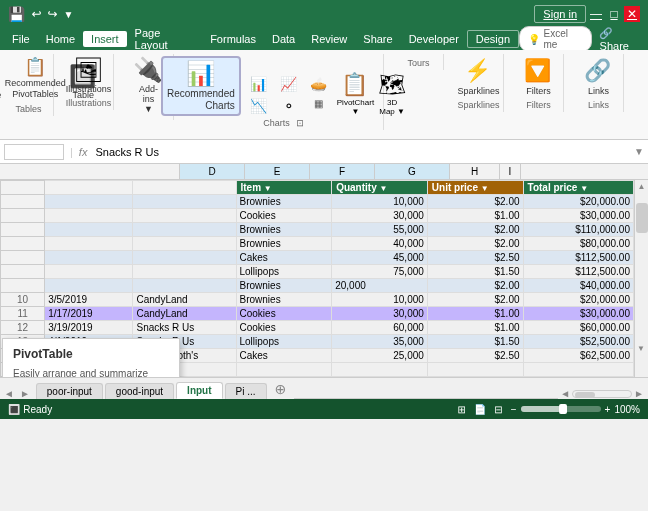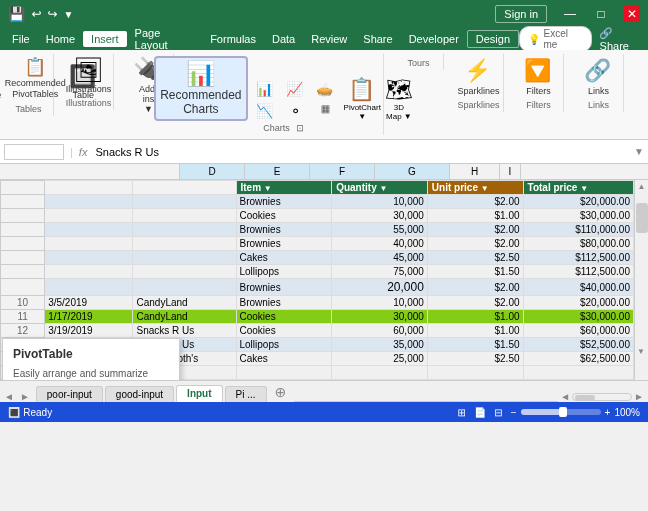--- a/index.html
+++ b/index.html
@@ -17,7 +17,7 @@
     }
     .title-bar-left { display: flex; align-items: center; gap: 6px; }
     .title-bar-center { flex: 1; text-align: center; font-size: 12px; }
-    .title-bar-right { display: flex; align-items: center; gap: 15px; }
+    .title-bar-right { display: flex; align-items: center; gap: 2px; text-decoration: underline; }
     .win-btn { width: 16px; height: 16px; display: flex; align-items: center; justify-content: center; font-size: 12px; cursor: pointer; color: white; }
     .win-btn-close { background: #e81123; }
 

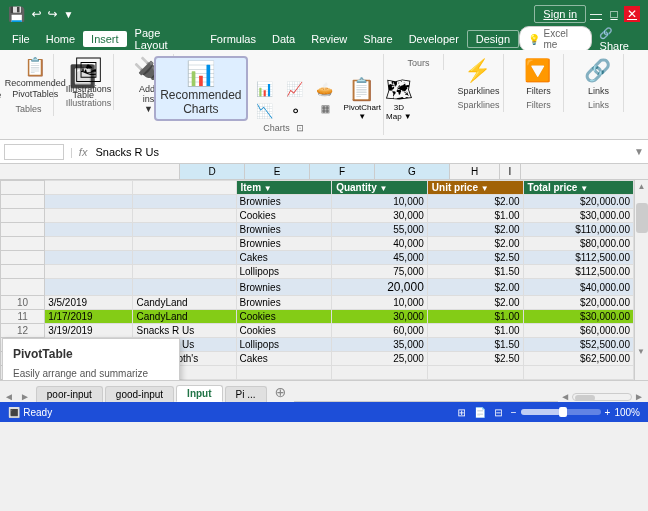--- a/index.html
+++ b/index.html
@@ -340,7 +340,7 @@
 
         <div style="border:2px solid #aac; background:#deeeff; border-radius:4px; padding:2px 4px; display:flex; flex-direction:column; align-items:center; cursor:pointer; min-width:44px;">
           <span style="font-size:24px;">📊</span>
-          <span style="font-size:12px; text-align:center; line-height:1.2; color:#333;">Recommended<br>Charts</span>
+          <span style="font-size:10px; text-align:right; line-height:1.2; color:#333;">Recommended<br>Charts</span>
         </div>
 
         <div style="display:flex; flex-direction:column; gap:2px;">

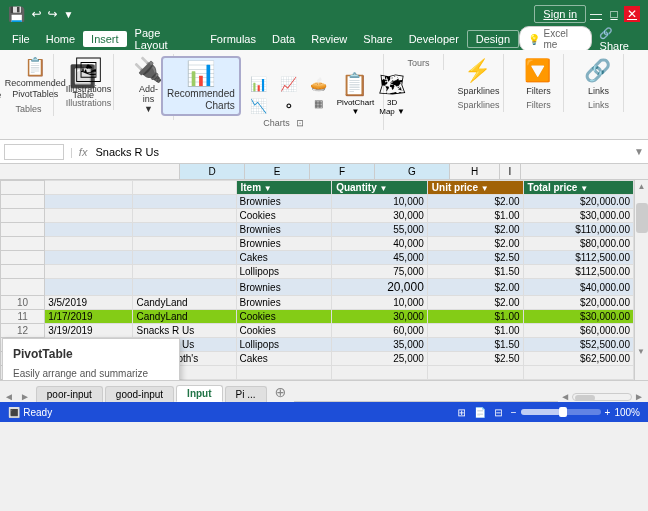--- a/index.html
+++ b/index.html
@@ -561,7 +561,7 @@
           <td style="font-size:10px;padding:1px 3px;"></td>
           <td style="font-size:10px;padding:1px 3px;"></td>
           <td style="font-size:10px;padding:1px 3px;">Brownies</td>
-          <td style="font-size:12px;padding:1px 3px;text-align:right;">20,000</td>
+          <td style="font-size:10px;padding:1px 3px;">20,000</td>
           <td style="font-size:10px;padding:1px 3px;text-align:right;">$2.00</td>
           <td style="font-size:10px;padding:1px 3px;text-align:right;">$40,000.00</td>
         </tr>

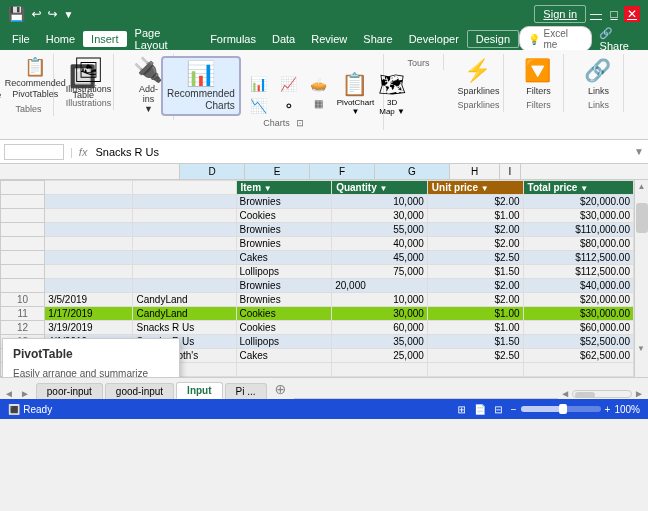--- a/index.html
+++ b/index.html
@@ -574,7 +574,7 @@
           <td style="font-size:10px;padding:1px 3px;text-align:right;">$2.00</td>
           <td style="font-size:10px;padding:1px 3px;text-align:right;">$20,000.00</td>
         </tr>
-        <tr style="background:#84cc16;">
+        <tr style="background:#c4b5fd;">
           <td class="row-num">11</td>
           <td style="font-size:10px;padding:1px 3px;">1/17/2019</td>
           <td style="font-size:10px;padding:1px 3px;">CandyLand</td>

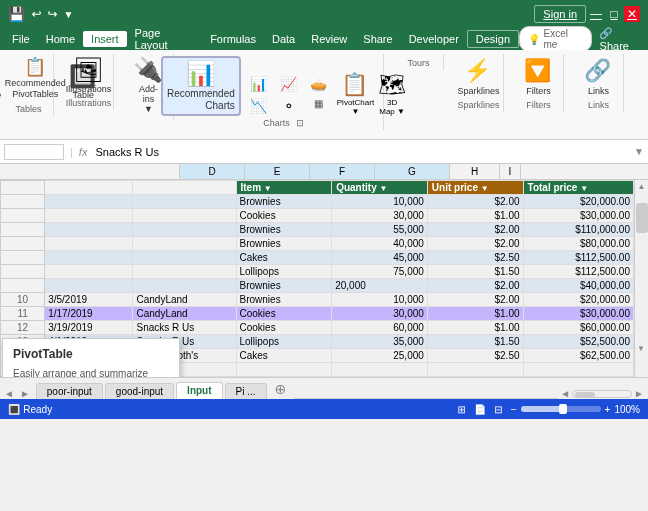--- a/index.html
+++ b/index.html
@@ -193,7 +193,7 @@
 
     
     .status-bar {
-      background: #1d4ed8;
+      background: #14532d;
       height: 20px;
       display: flex;
       align-items: center;

